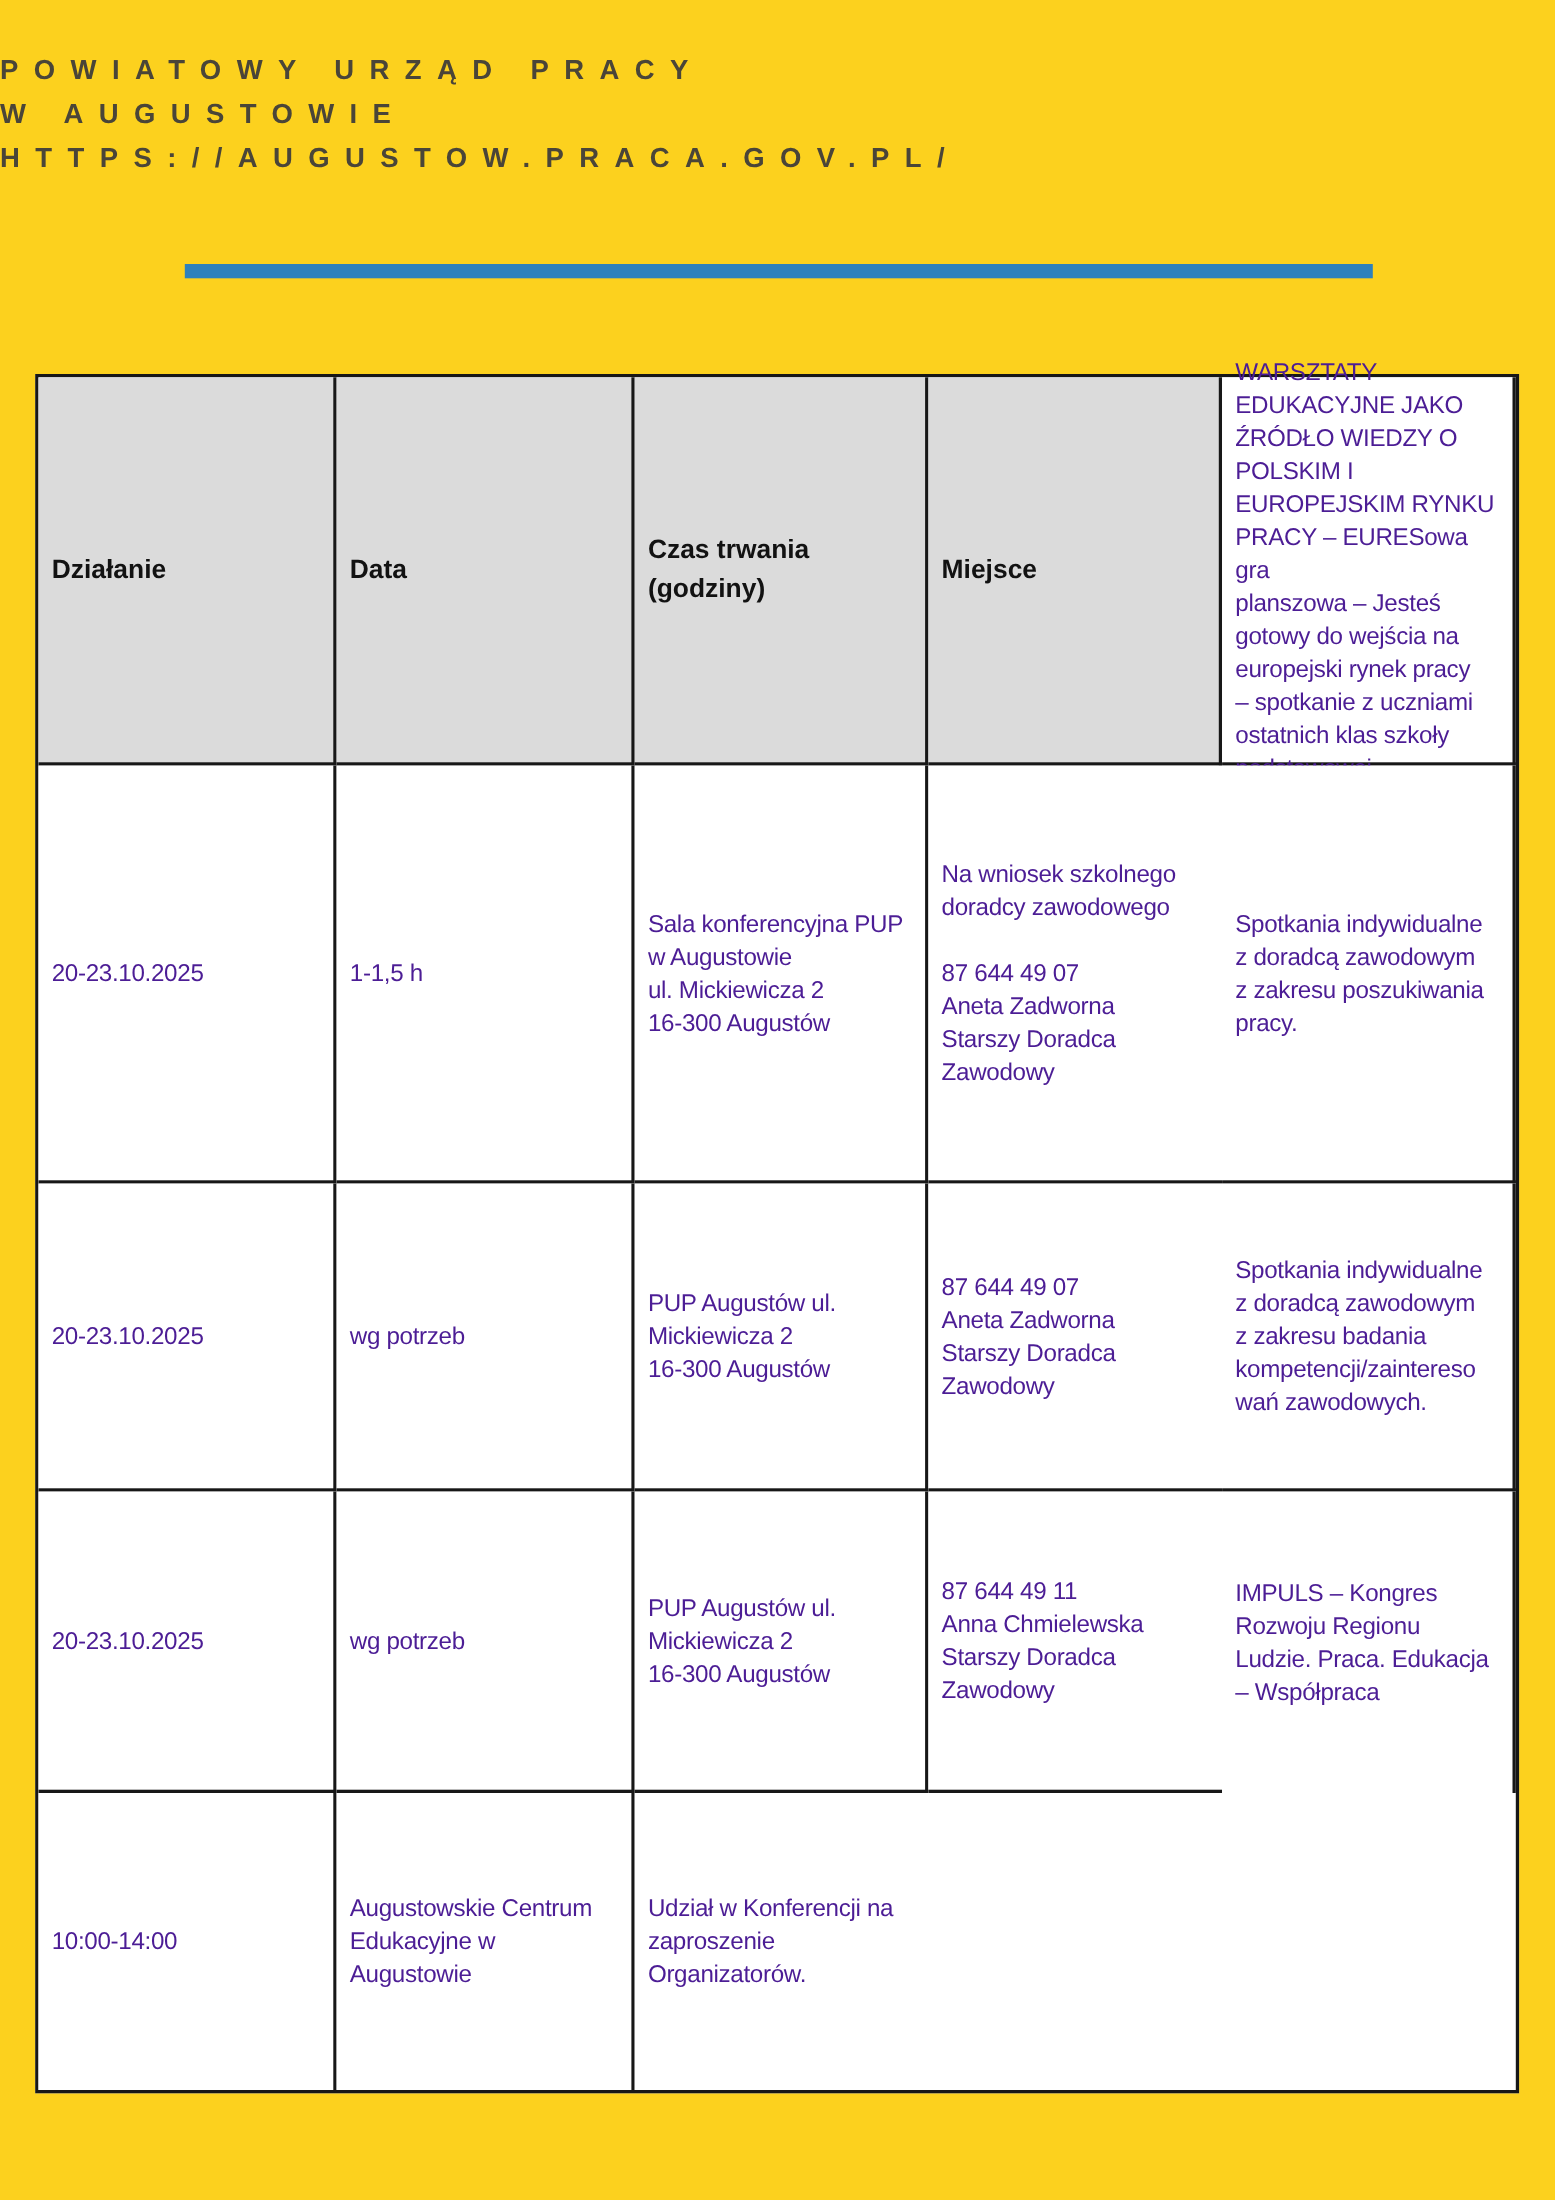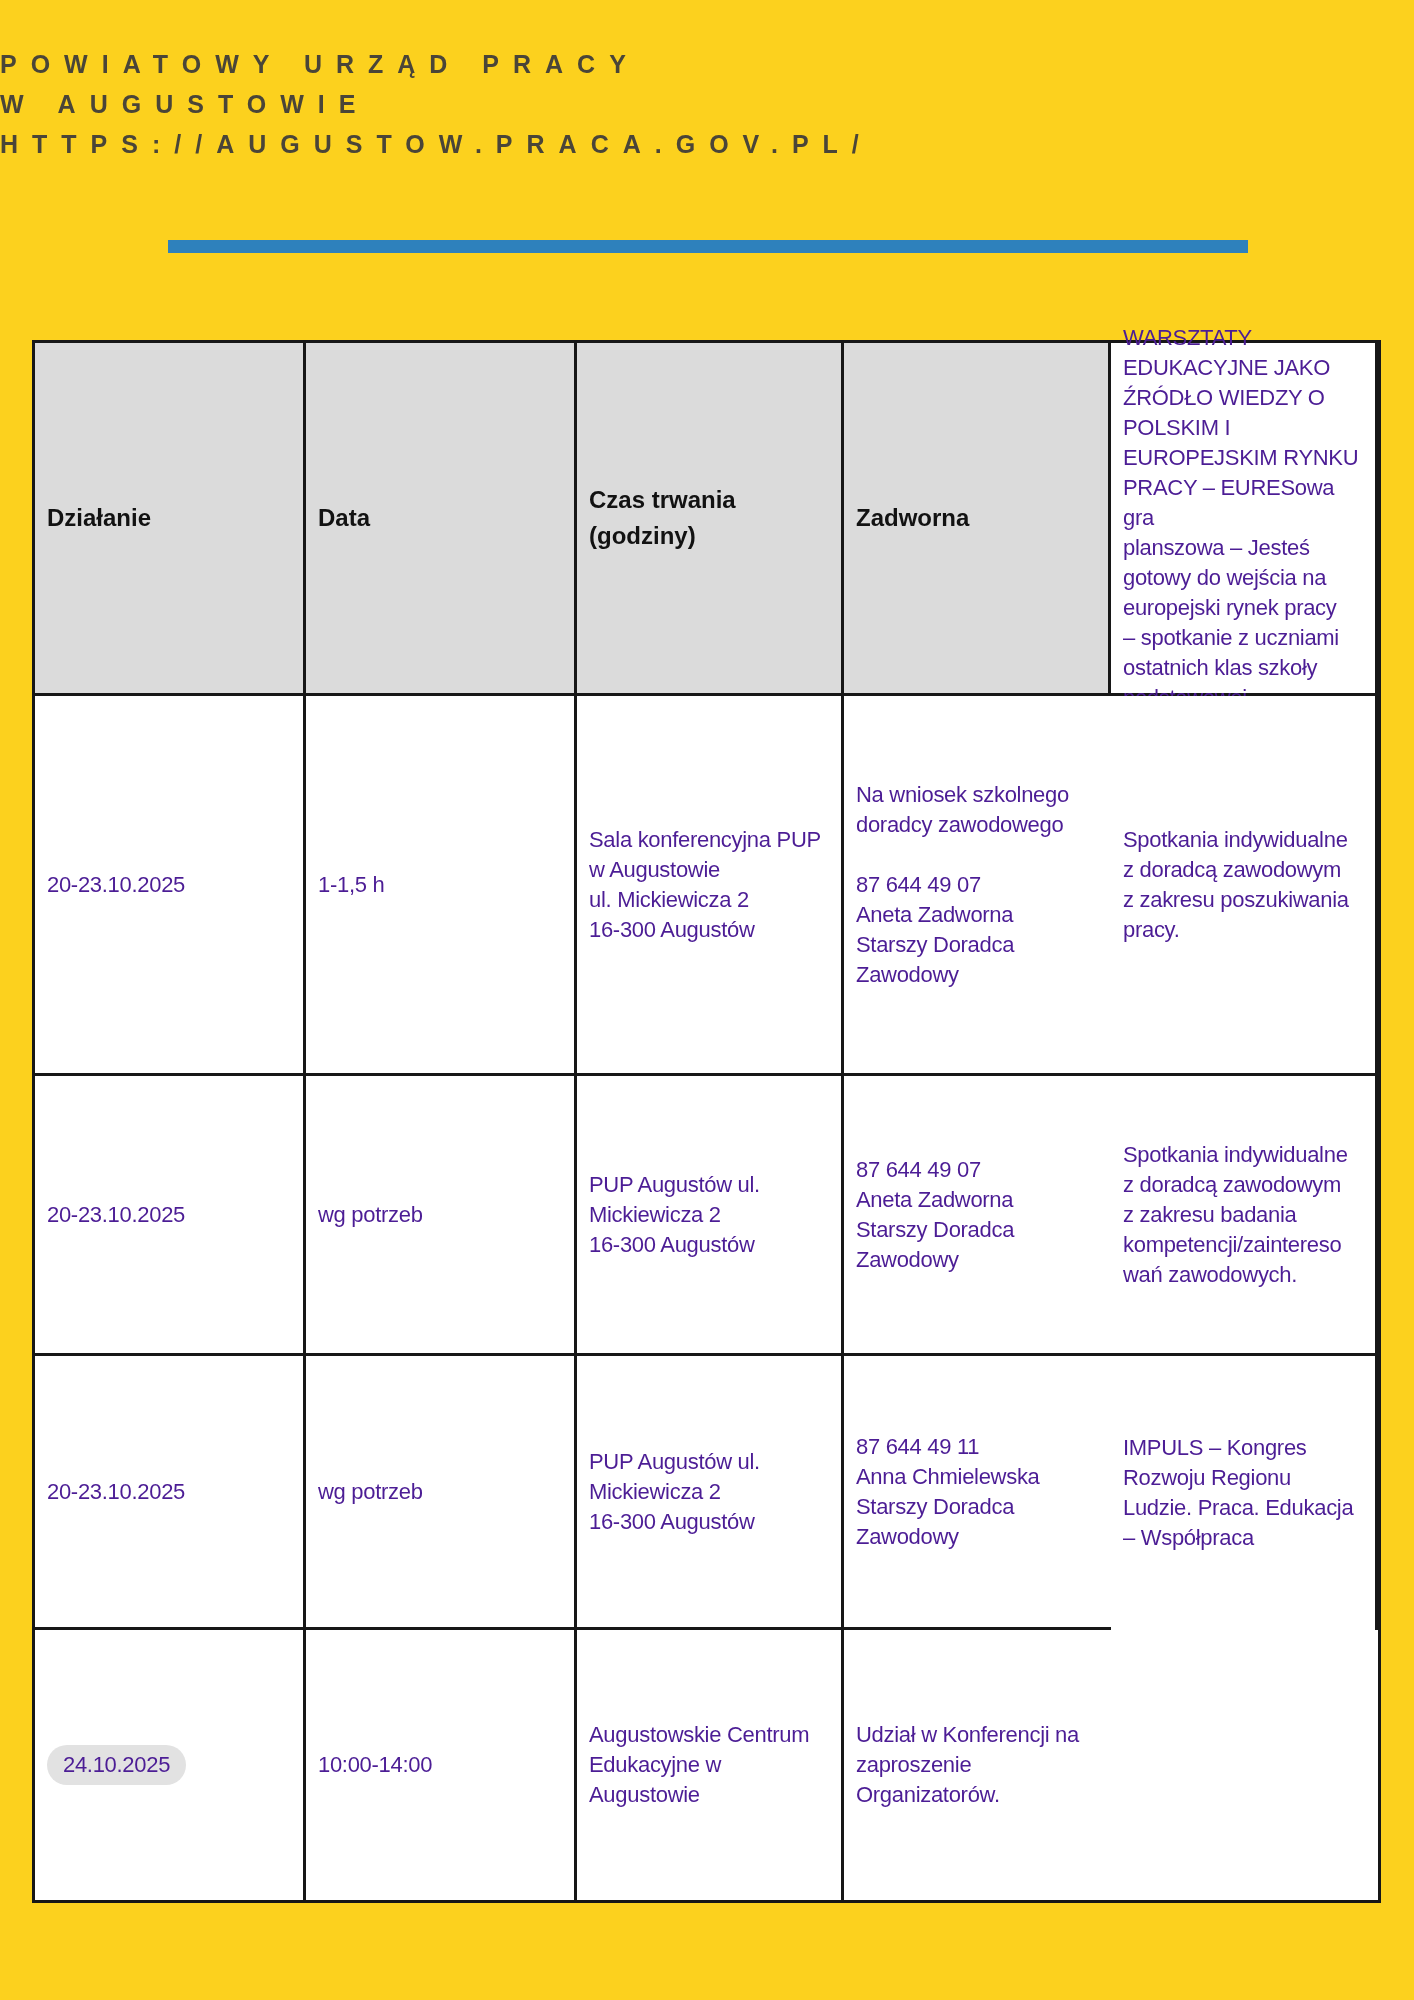--- a/index.html
+++ b/index.html
@@ -107,7 +107,7 @@
 (godziny)</span>
     </div>
   <div class="cell th c4">
-      <span class="txt">Zadworna</span>
+      <span class="txt">Miejsce</span>
     </div>
 
   <div class="cell td c1">

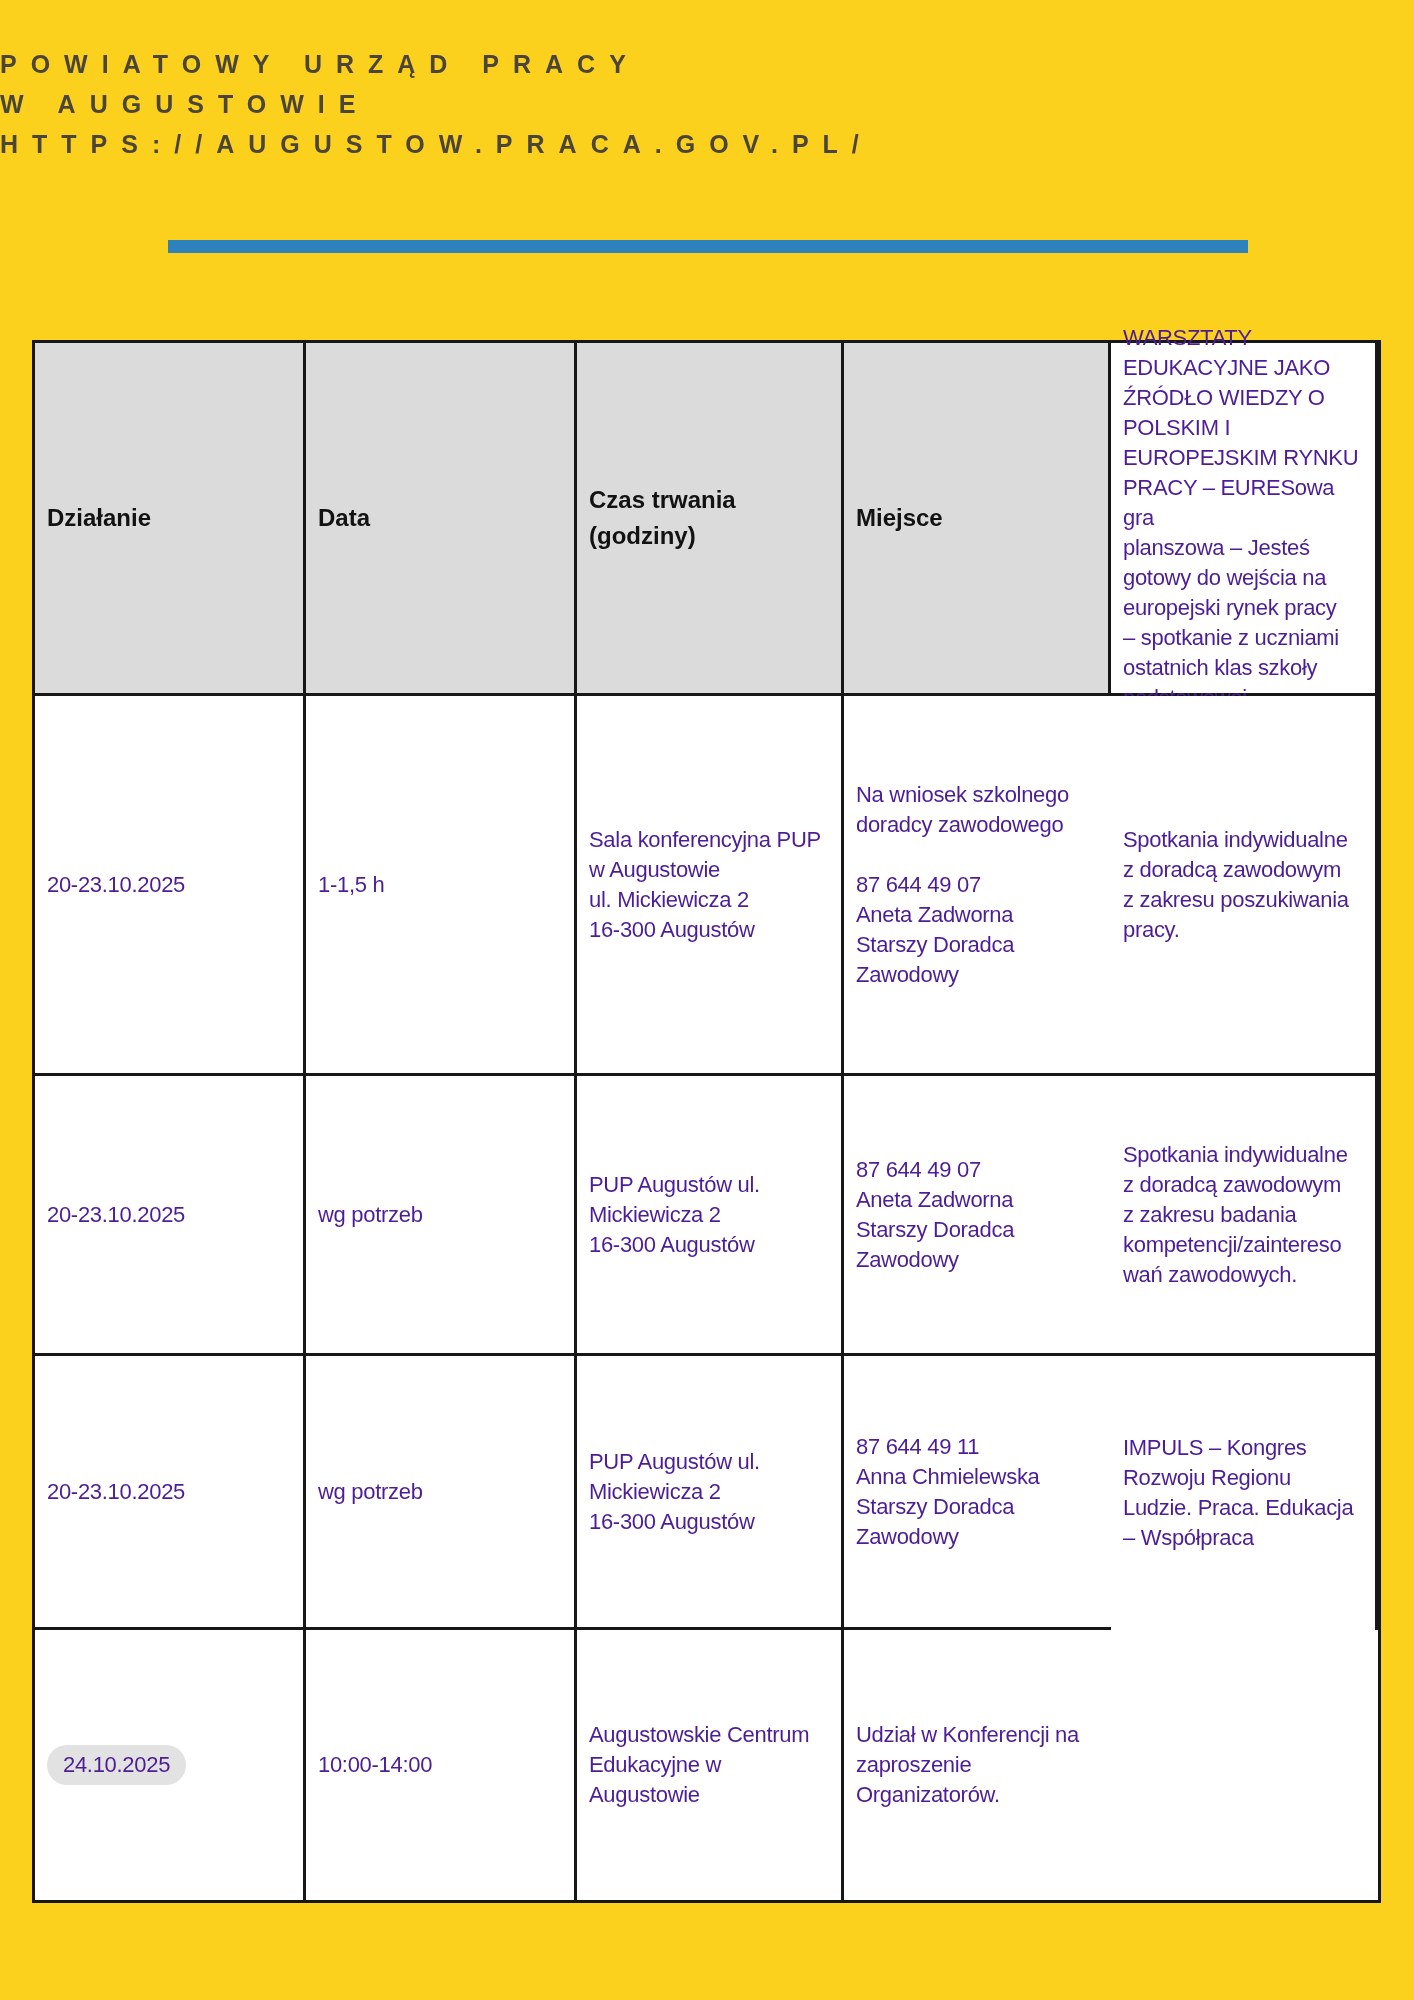--- a/index.html
+++ b/index.html
@@ -201,9 +201,6 @@
 Ludzie. Praca. Edukacja
 – Współpraca</span>
     </div>
-  <div class="cell td c2 rlast">
-      <span class="txt pill">24.10.2025</span>
-    </div>
   <div class="cell td c3 rlast">
       <span class="txt">10:00-14:00</span>
     </div>

